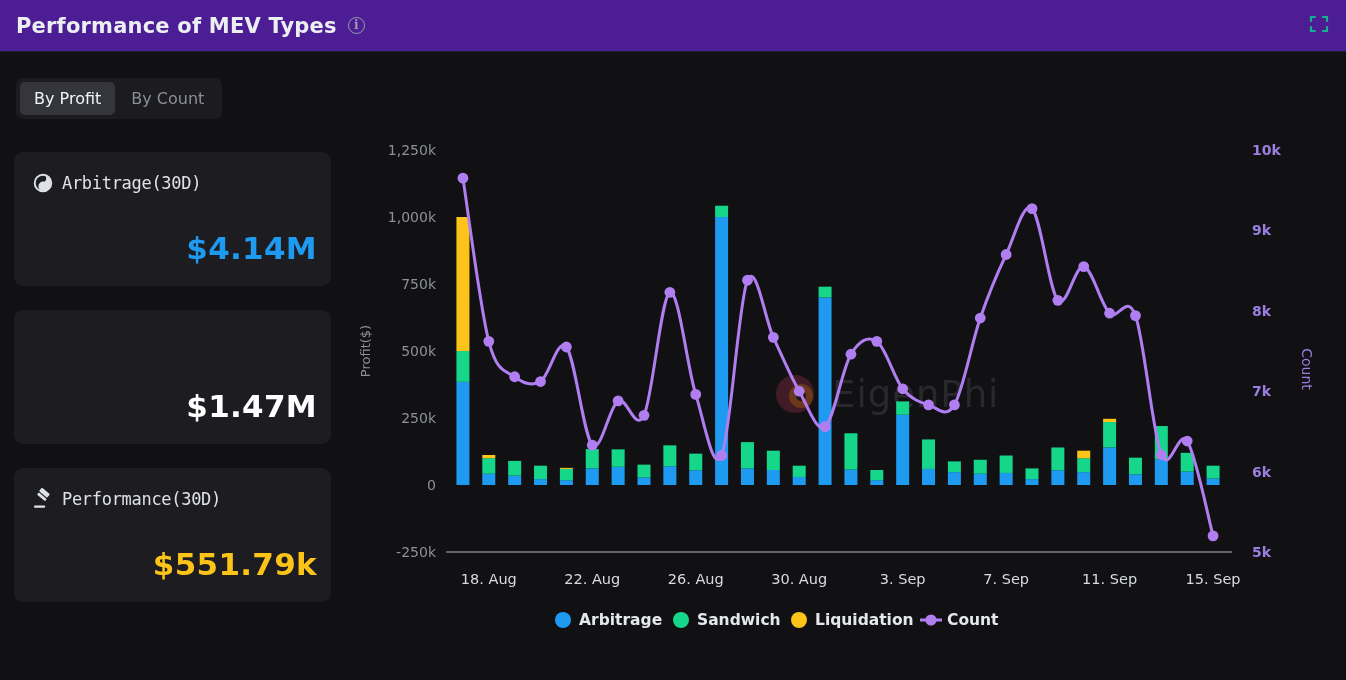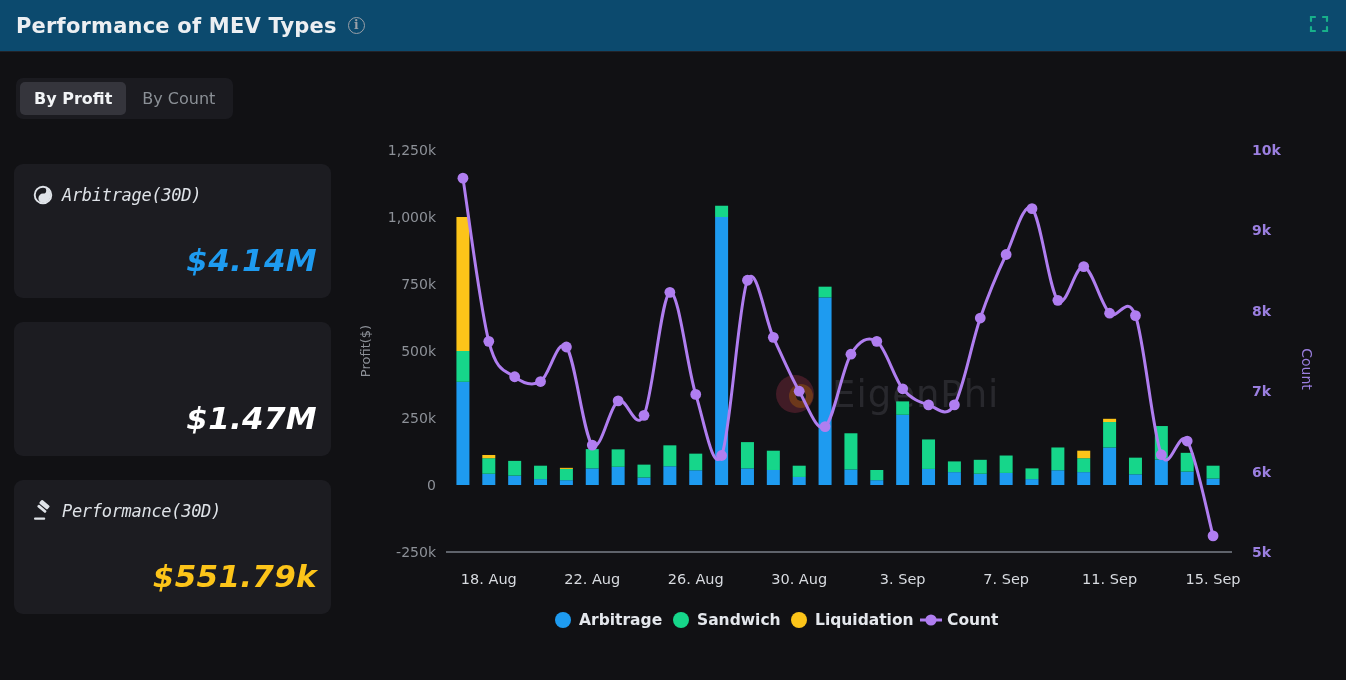--- a/index.html
+++ b/index.html
@@ -15,7 +15,7 @@
   
   .header {
     position: absolute; left: 0; top: 0; width: 1346px; height: 52px;
-    background: #0c4a6e;
+    background: #4c1d95;
     border-bottom: 1px solid #222228;
     display: flex; align-items: center;
   }

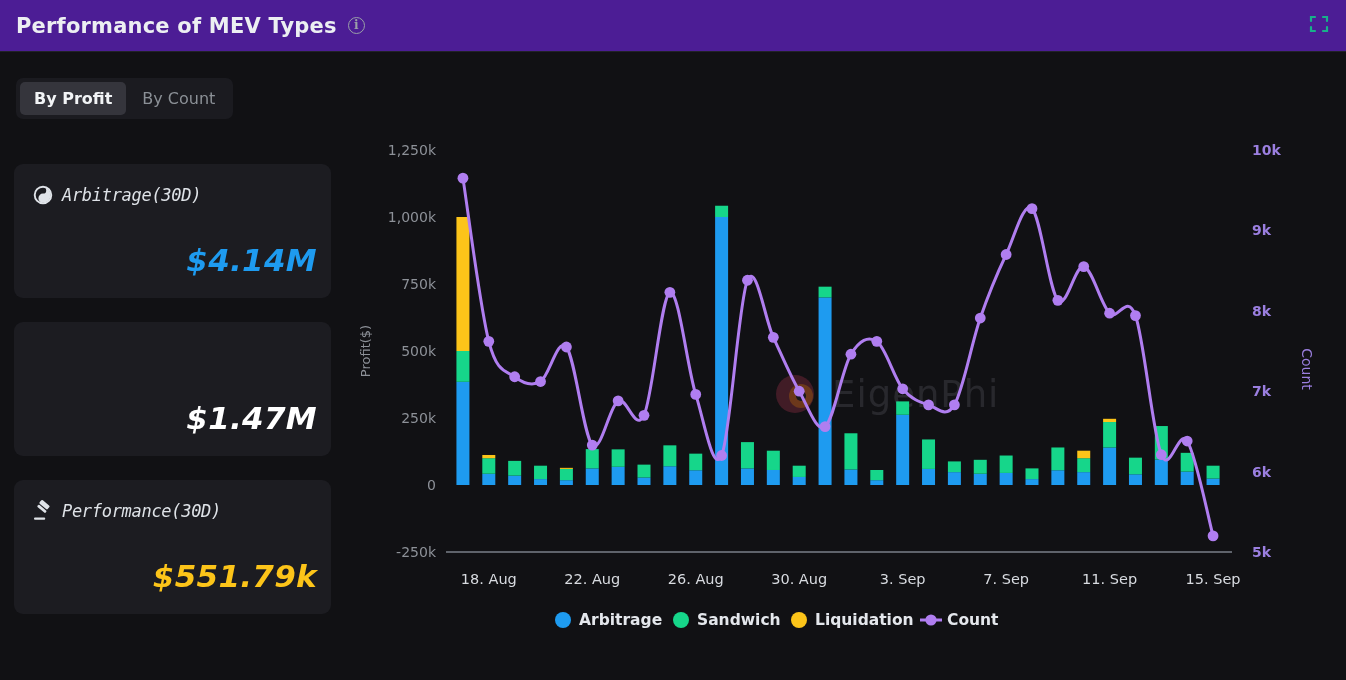--- a/index.html
+++ b/index.html
@@ -45,7 +45,7 @@
     padding: 7px 14px; border-radius: 5px; font-size: 16px;
     color: #8b9096; cursor: pointer; white-space: nowrap;
   }
-  .toggle-btn.active { background: #35353c; color: #f2f4f6; font-weight: bold; }
+  .toggle-btn.active { background: #35353c; color: #f2f4f6; font-weight: normal; }
 
   
   .cards { position: absolute; left: 14px; top: 164px; width: 317px; font-style: italic; }

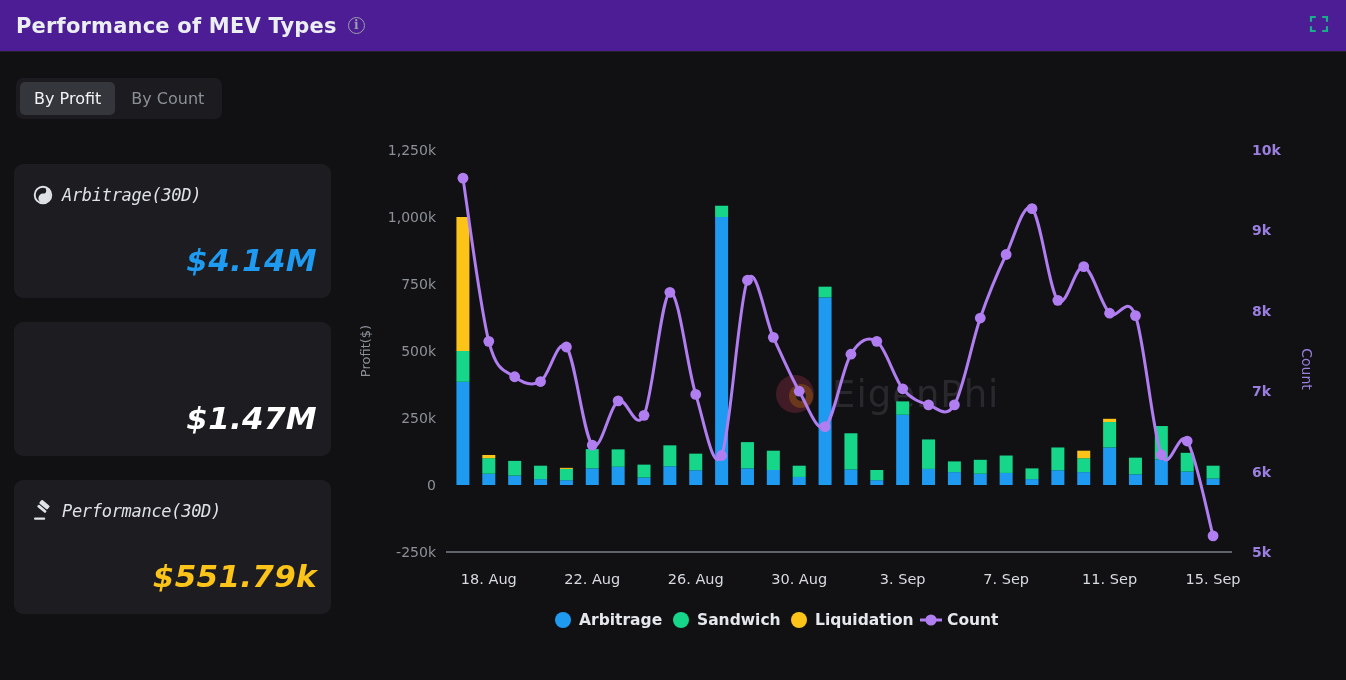--- a/index.html
+++ b/index.html
@@ -48,7 +48,7 @@
   .toggle-btn.active { background: #35353c; color: #f2f4f6; font-weight: normal; }
 
   
-  .cards { position: absolute; left: 14px; top: 164px; width: 317px; font-style: italic; }
+  .cards { position: absolute; left: 14px; top: 152px; width: 317px; }
   .card {
     background: #1c1c21; border-radius: 9px;
     height: 134px; margin-bottom: 24px; padding: 20px 18px 14px 18px;

